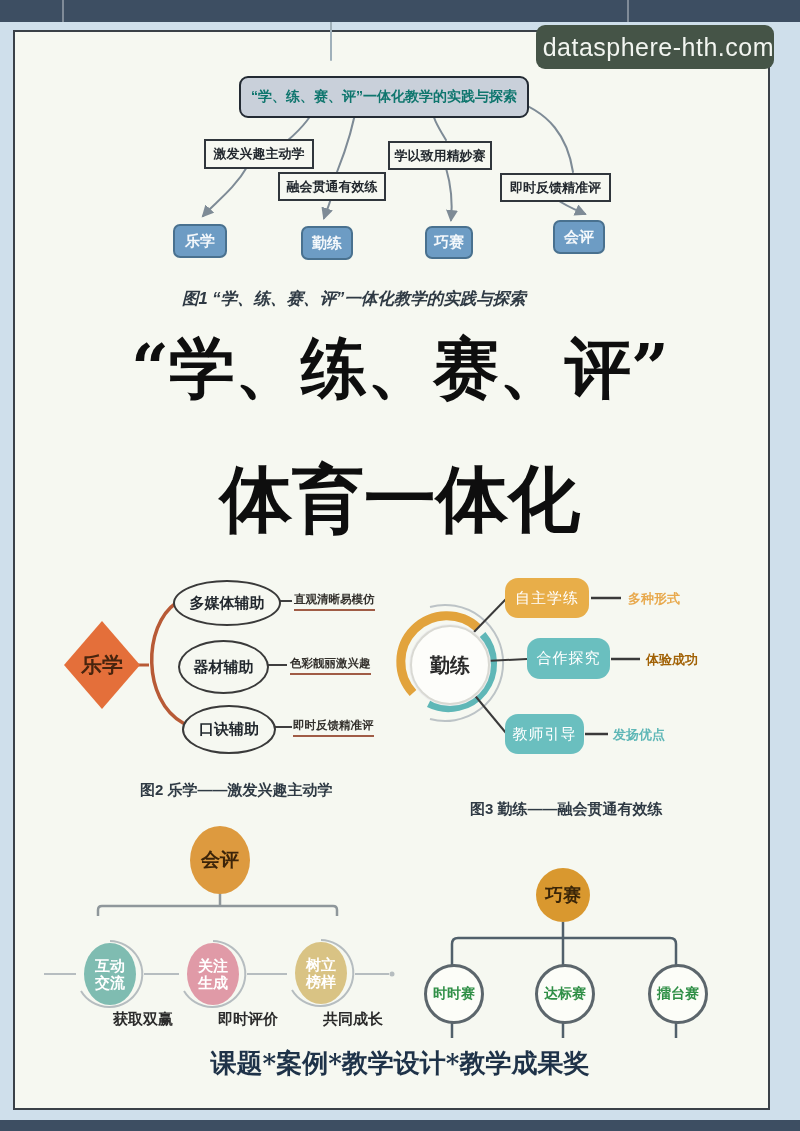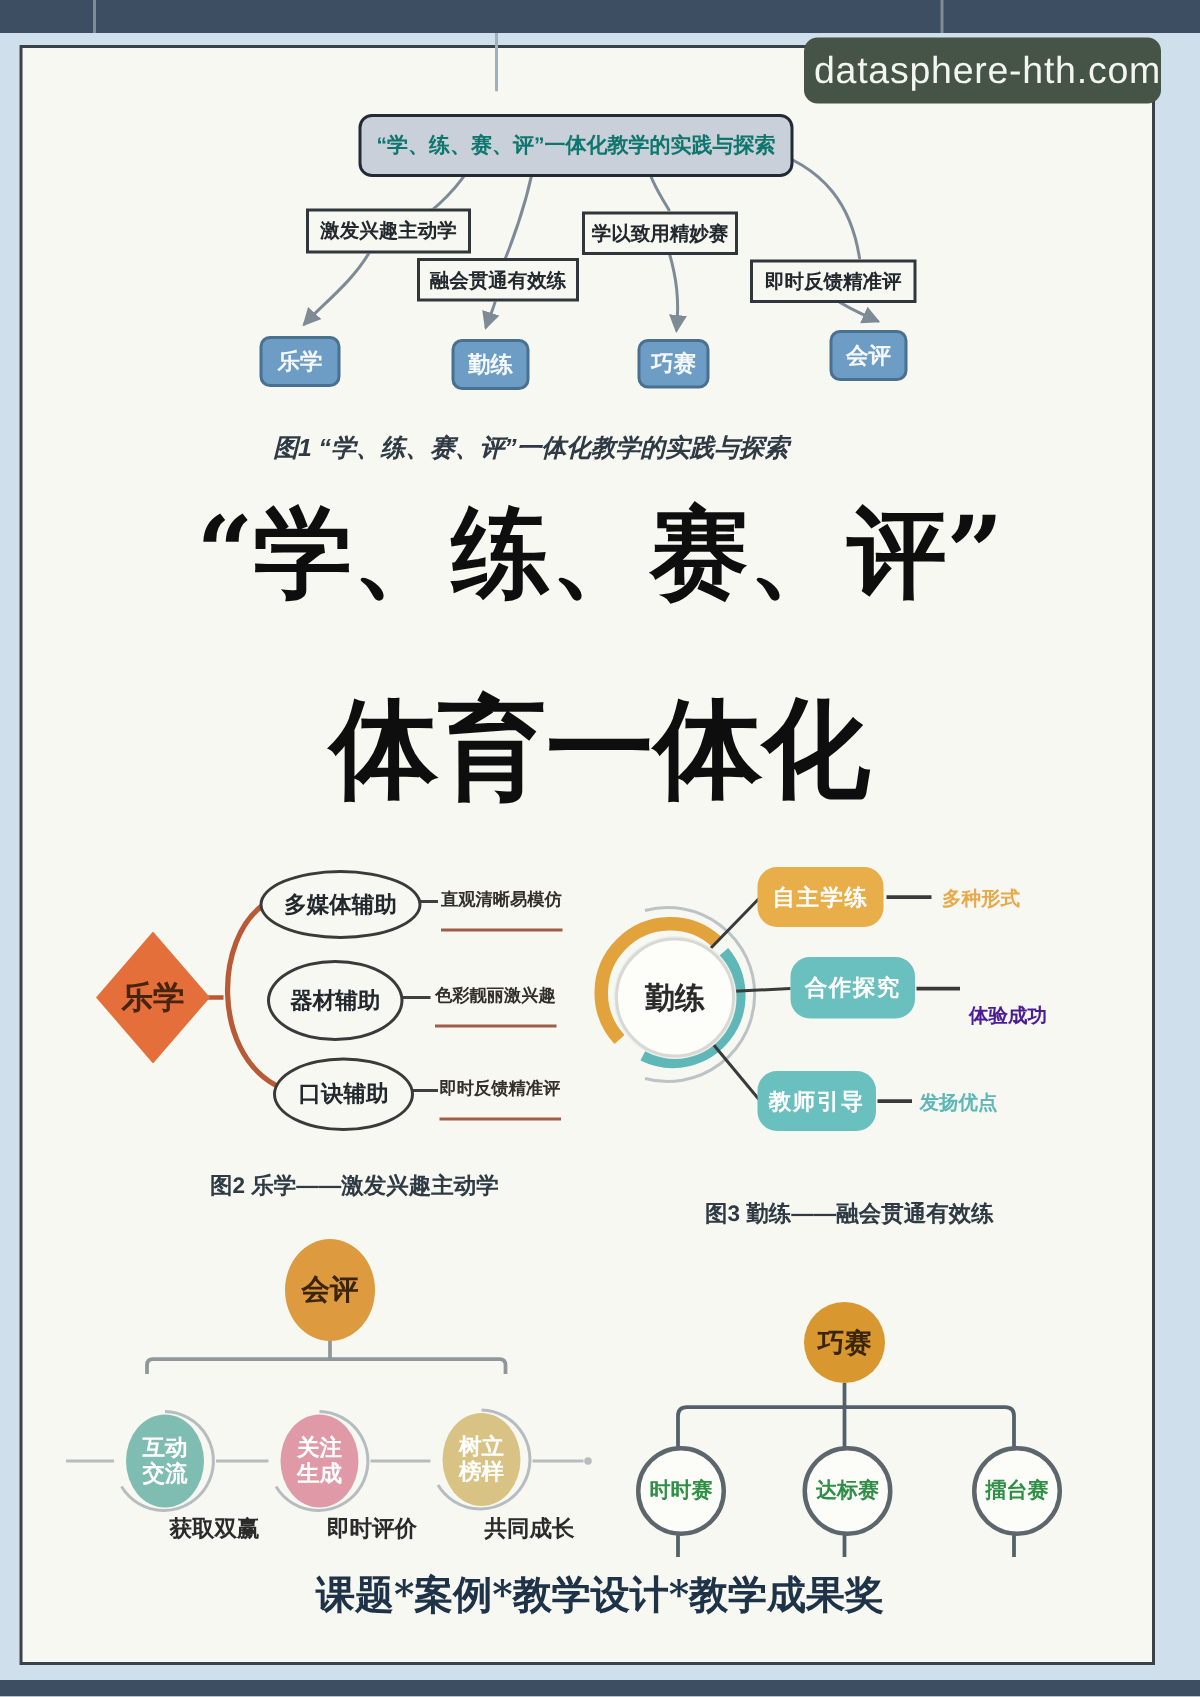--- a/index.html
+++ b/index.html
@@ -52,7 +52,7 @@
     display:flex;align-items:center;justify-content:center;
     font-weight:700;color:#22282e;z-index:2;white-space:nowrap;}
   .f2-desc{font-weight:700;font-size:11.5px;color:#33302c;border-bottom:2px solid #a05c46;
-    padding-bottom:12px;z-index:2;white-space:nowrap;}
+    padding-bottom:2px;z-index:2;white-space:nowrap;}
   
   .f3-center{left:410px;top:625px;width:76px;height:76px;border-radius:50%;
     background:#fdfdfa;border:2px solid #d9d9d3;box-shadow:0 0 0 1px #eee;

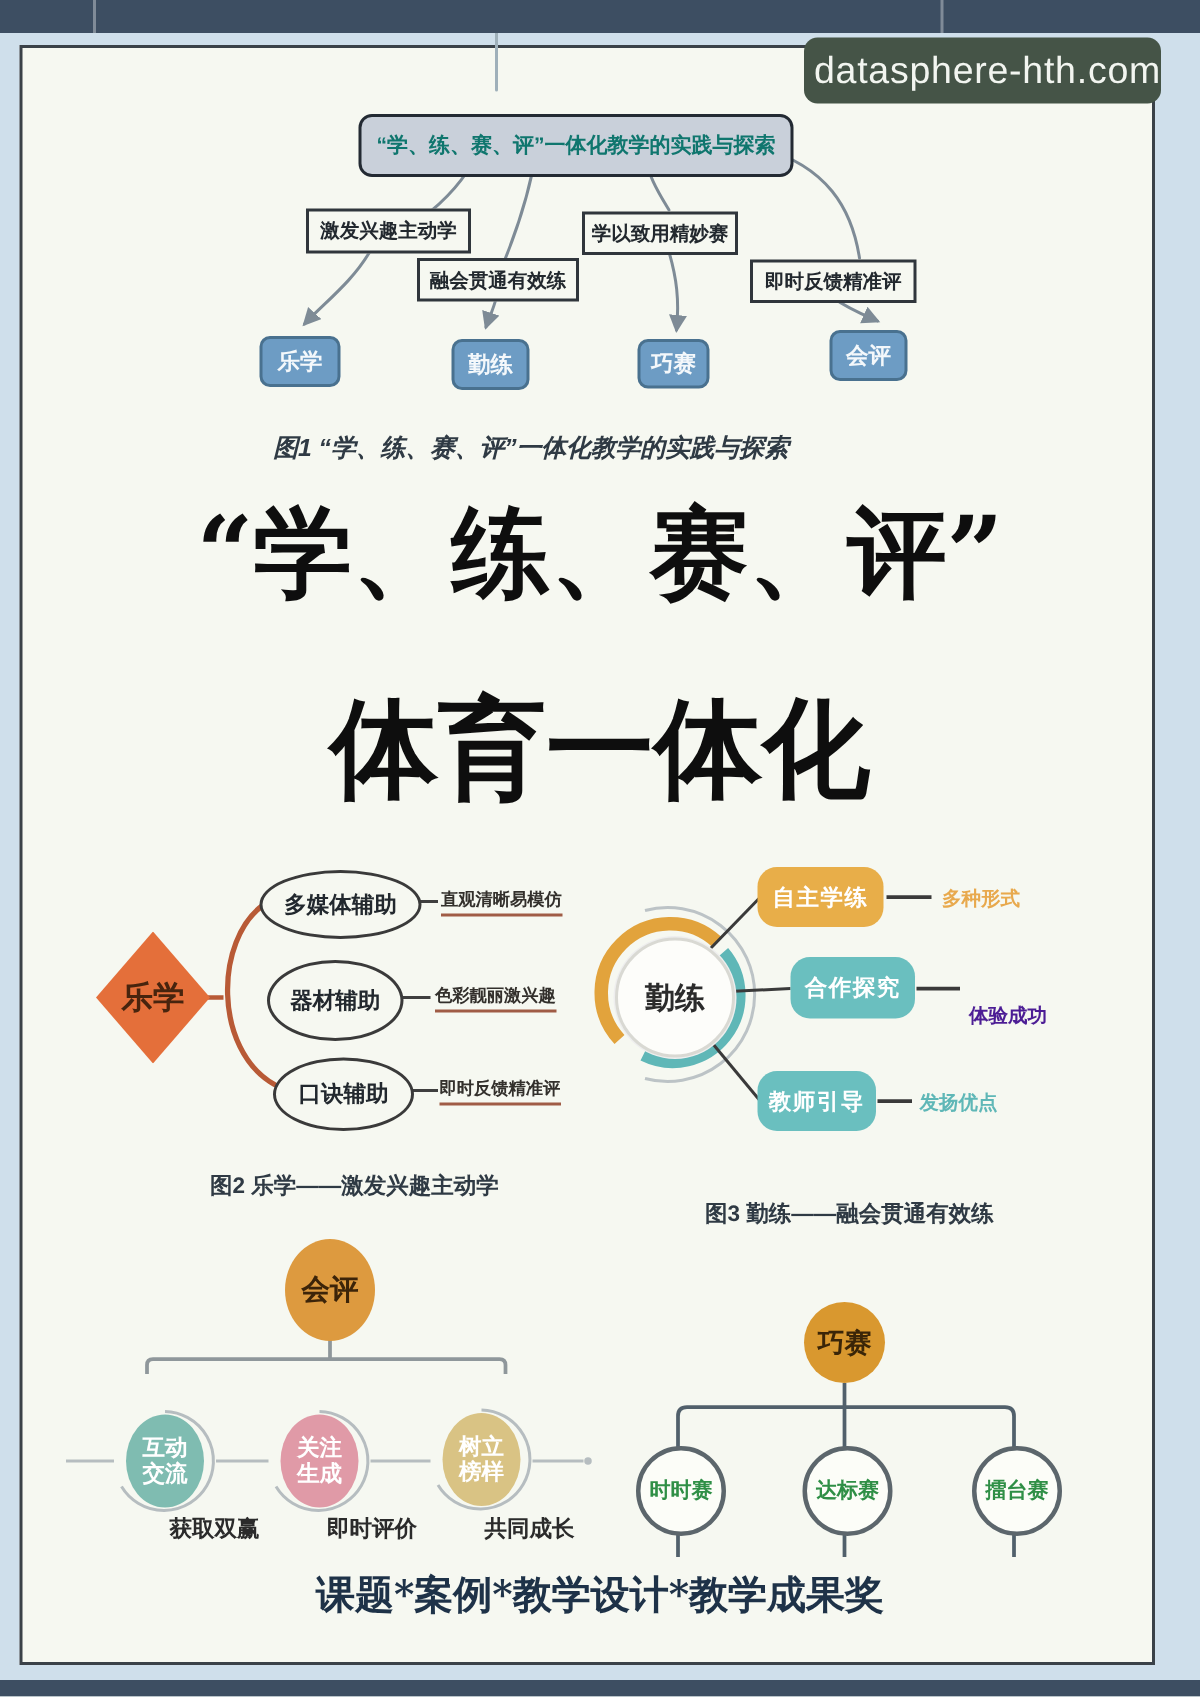--- a/index.html
+++ b/index.html
@@ -59,7 +59,7 @@
     display:flex;align-items:center;justify-content:center;
     font-weight:700;font-size:20px;color:#2b2b2b;z-index:2;}
   .f3-node{border-radius:13px;display:flex;align-items:center;justify-content:center;
-    font-weight:700;font-size:15px;color:#ffffff;letter-spacing:1px;z-index:2;white-space:nowrap;}
+    font-weight:400;font-size:15px;color:#ffffff;letter-spacing:1px;z-index:2;white-space:nowrap;}
   .f3-desc{font-weight:700;font-size:13px;z-index:2;white-space:nowrap;}
   
   .f4-root{left:190px;top:826px;width:60px;height:68px;border-radius:50%;background:#dd9a3f;

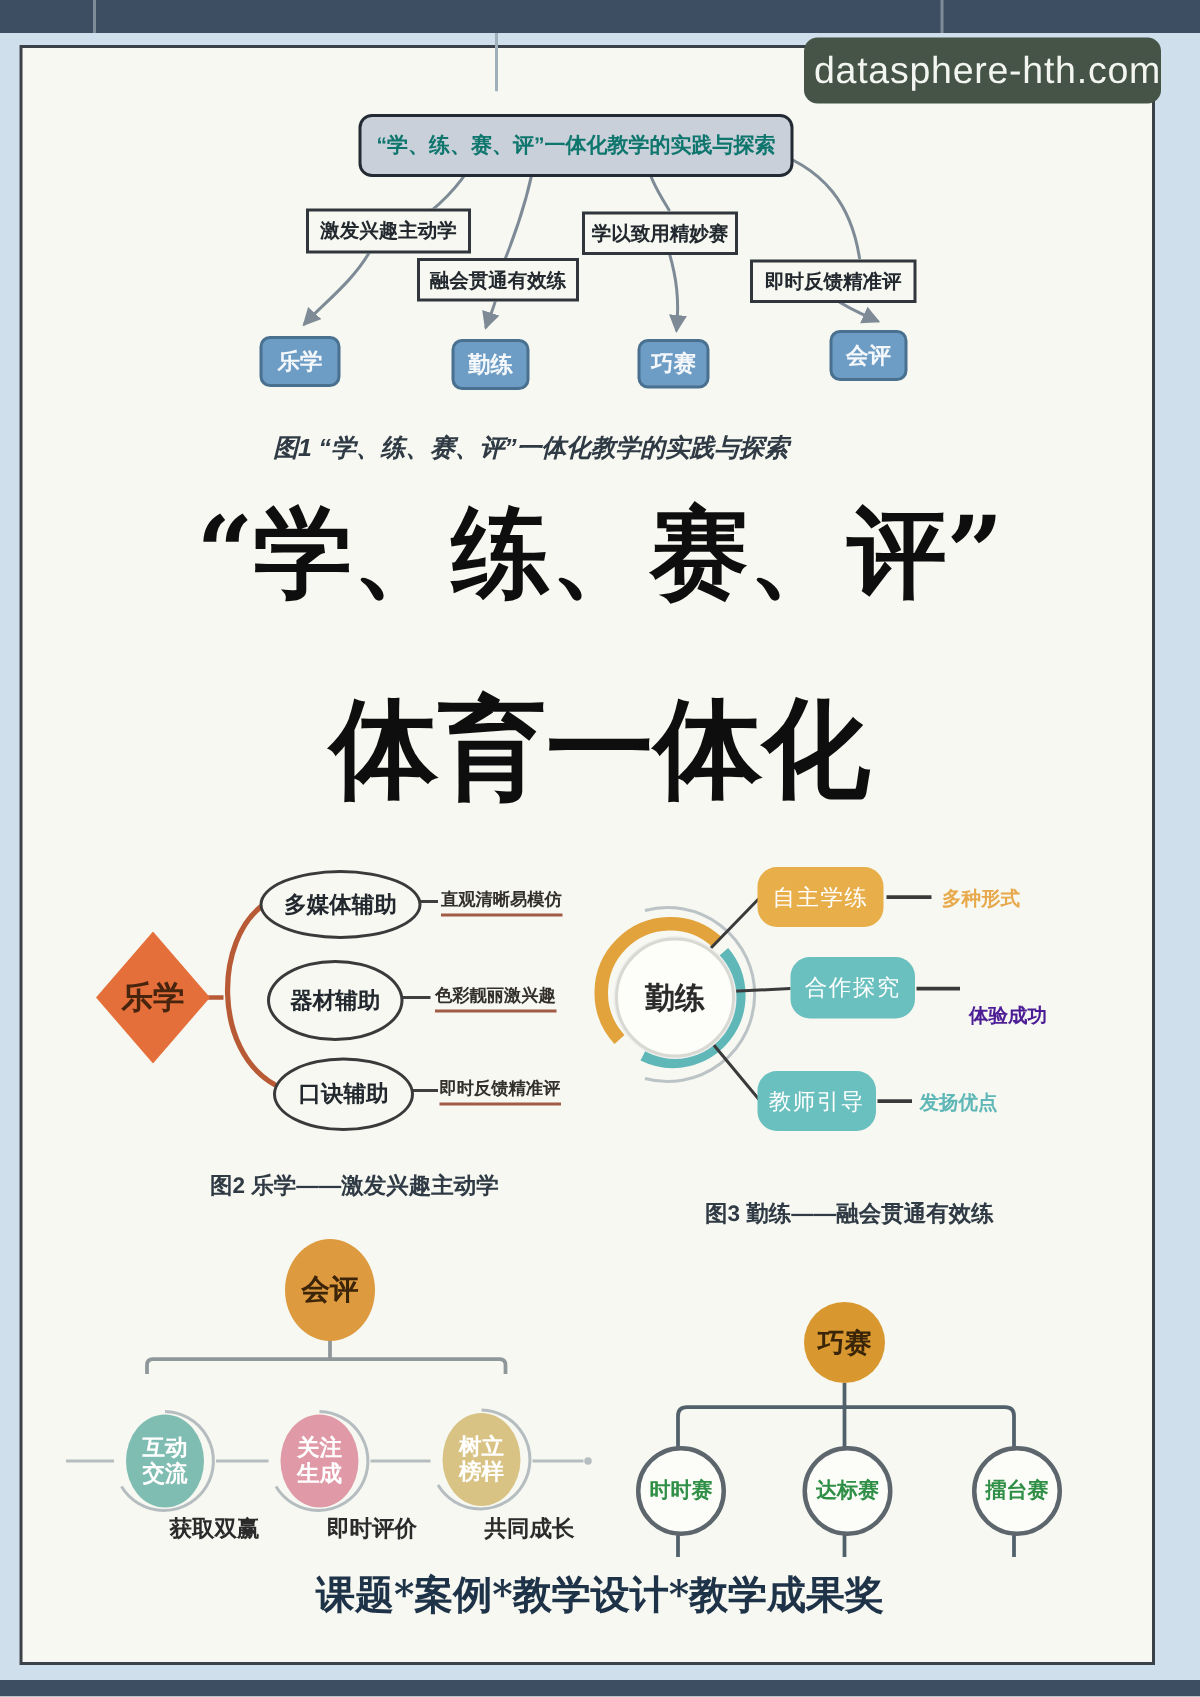--- a/index.html
+++ b/index.html
@@ -188,7 +188,7 @@
 <div class="abs f3-node" style="left:527px;top:638px;width:83px;height:41px;background:#6abfbf;">合作探究</div>
 <div class="abs f3-node" style="left:505px;top:714px;width:79px;height:40px;background:#6abfbf;">教师引导</div>
 <div class="abs f3-desc" style="left:628px;top:590px;color:#e8a94d;">多种形式</div>
-<div class="abs f3-desc" style="left:646px;top:668px;color:#4c1d95;">体验成功</div>
+<div class="abs f3-desc" style="left:646px;top:651px;color:#a16207;">体验成功</div>
 <div class="abs f3-desc" style="left:613px;top:726px;color:#5fb7b7;">发扬优点</div>
 <div class="abs caption" style="left:470px;top:800px;font-size:15px;">图3  勤练——融会贯通有效练</div>
 

